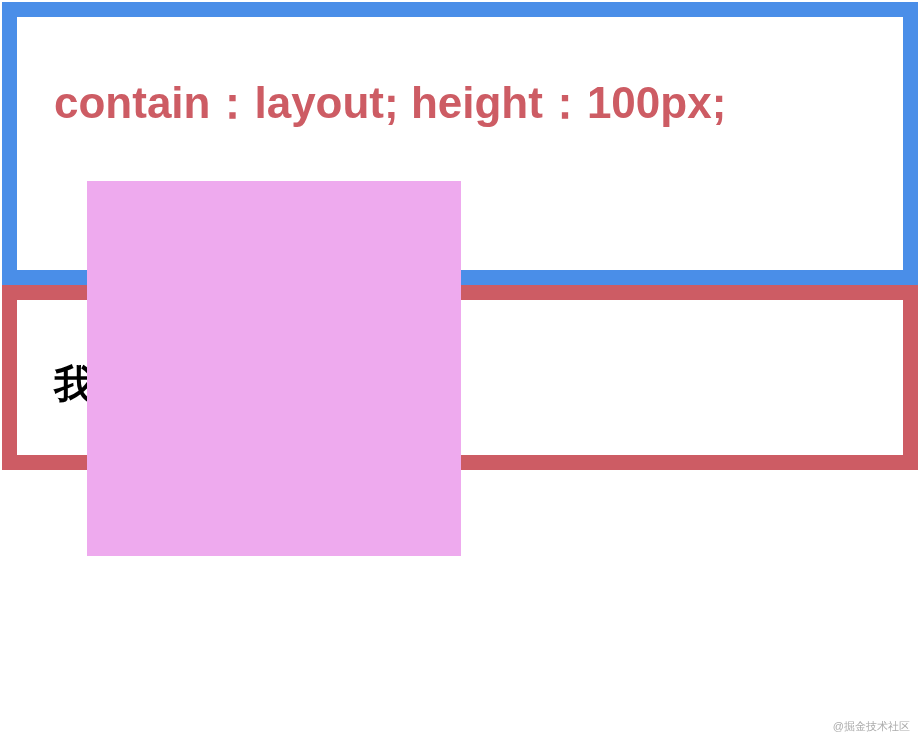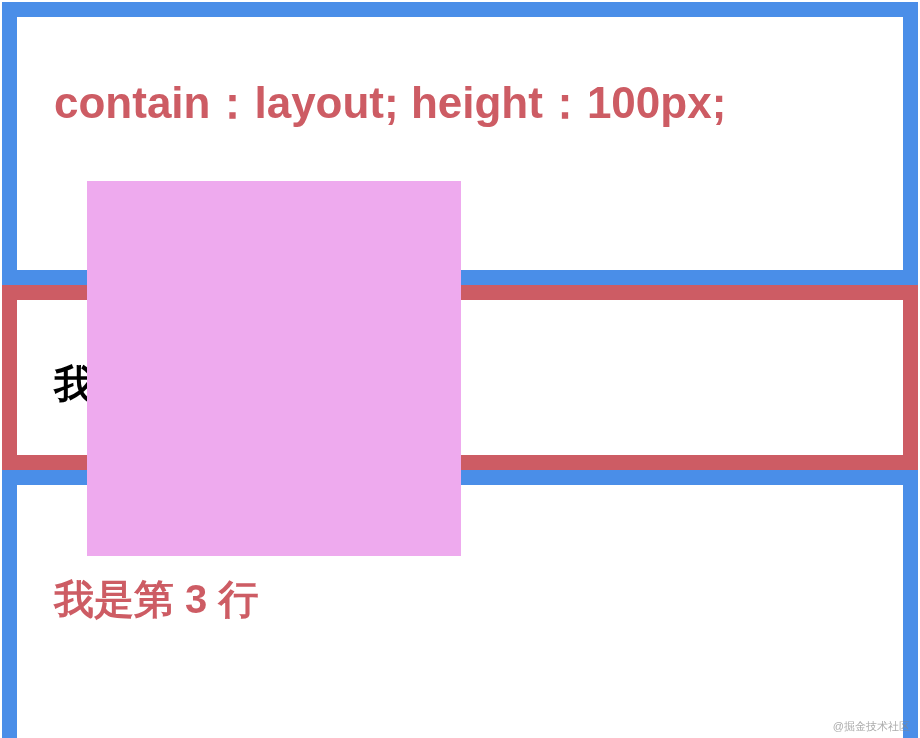--- a/index.html
+++ b/index.html
@@ -94,9 +94,6 @@
     <div class="box2-title">我</div>
   </div>
 
-  <div class="box3">
-    <div class="box3-title">我是第 3 行</div>
-  </div>
 
   <div class="pink-square"></div>
 

